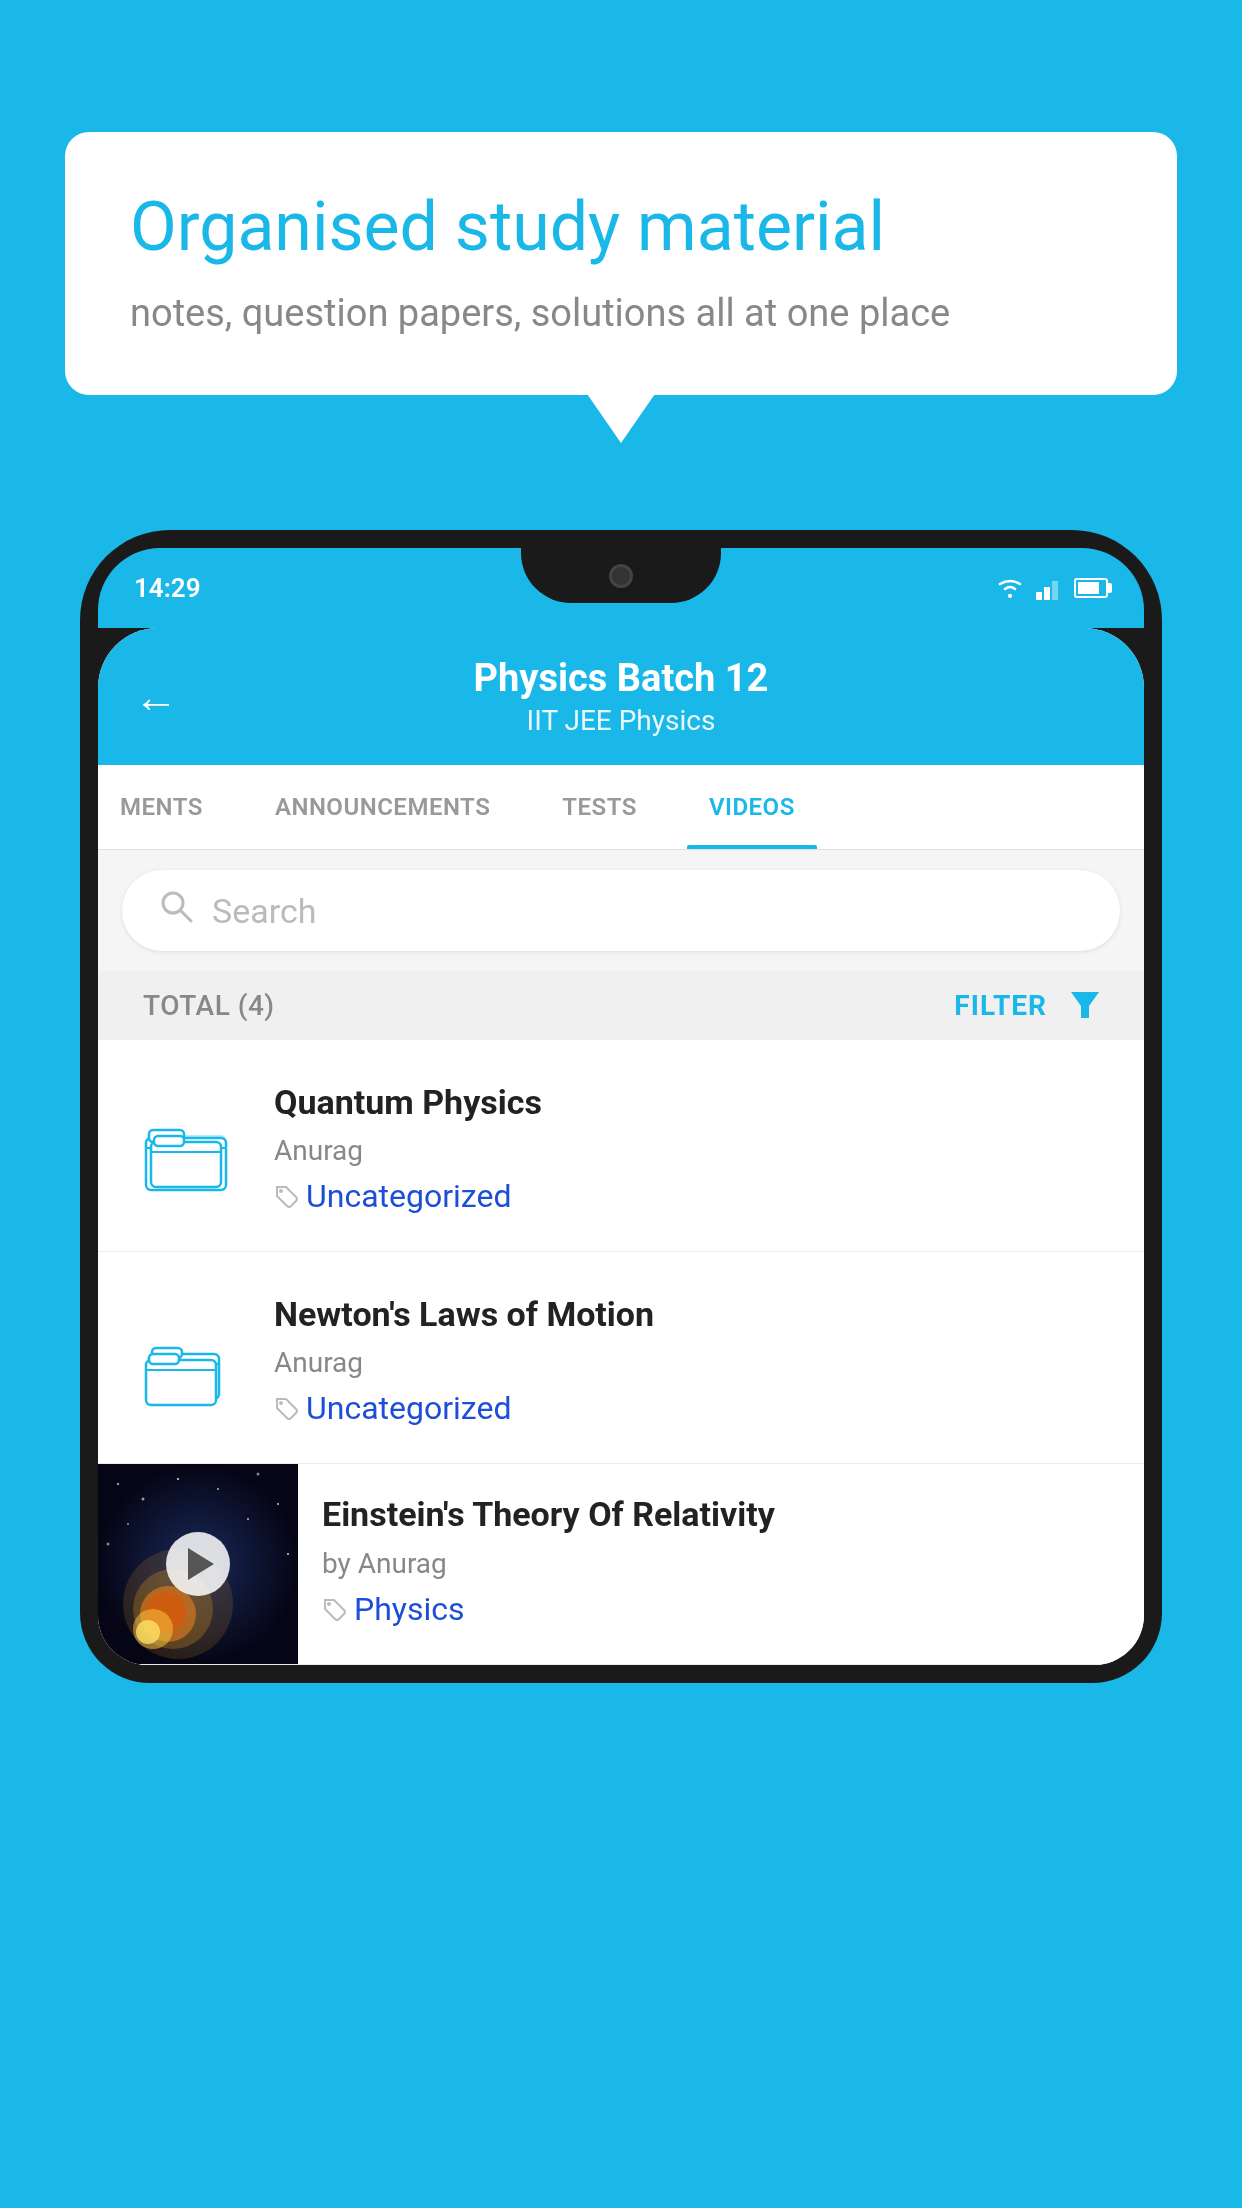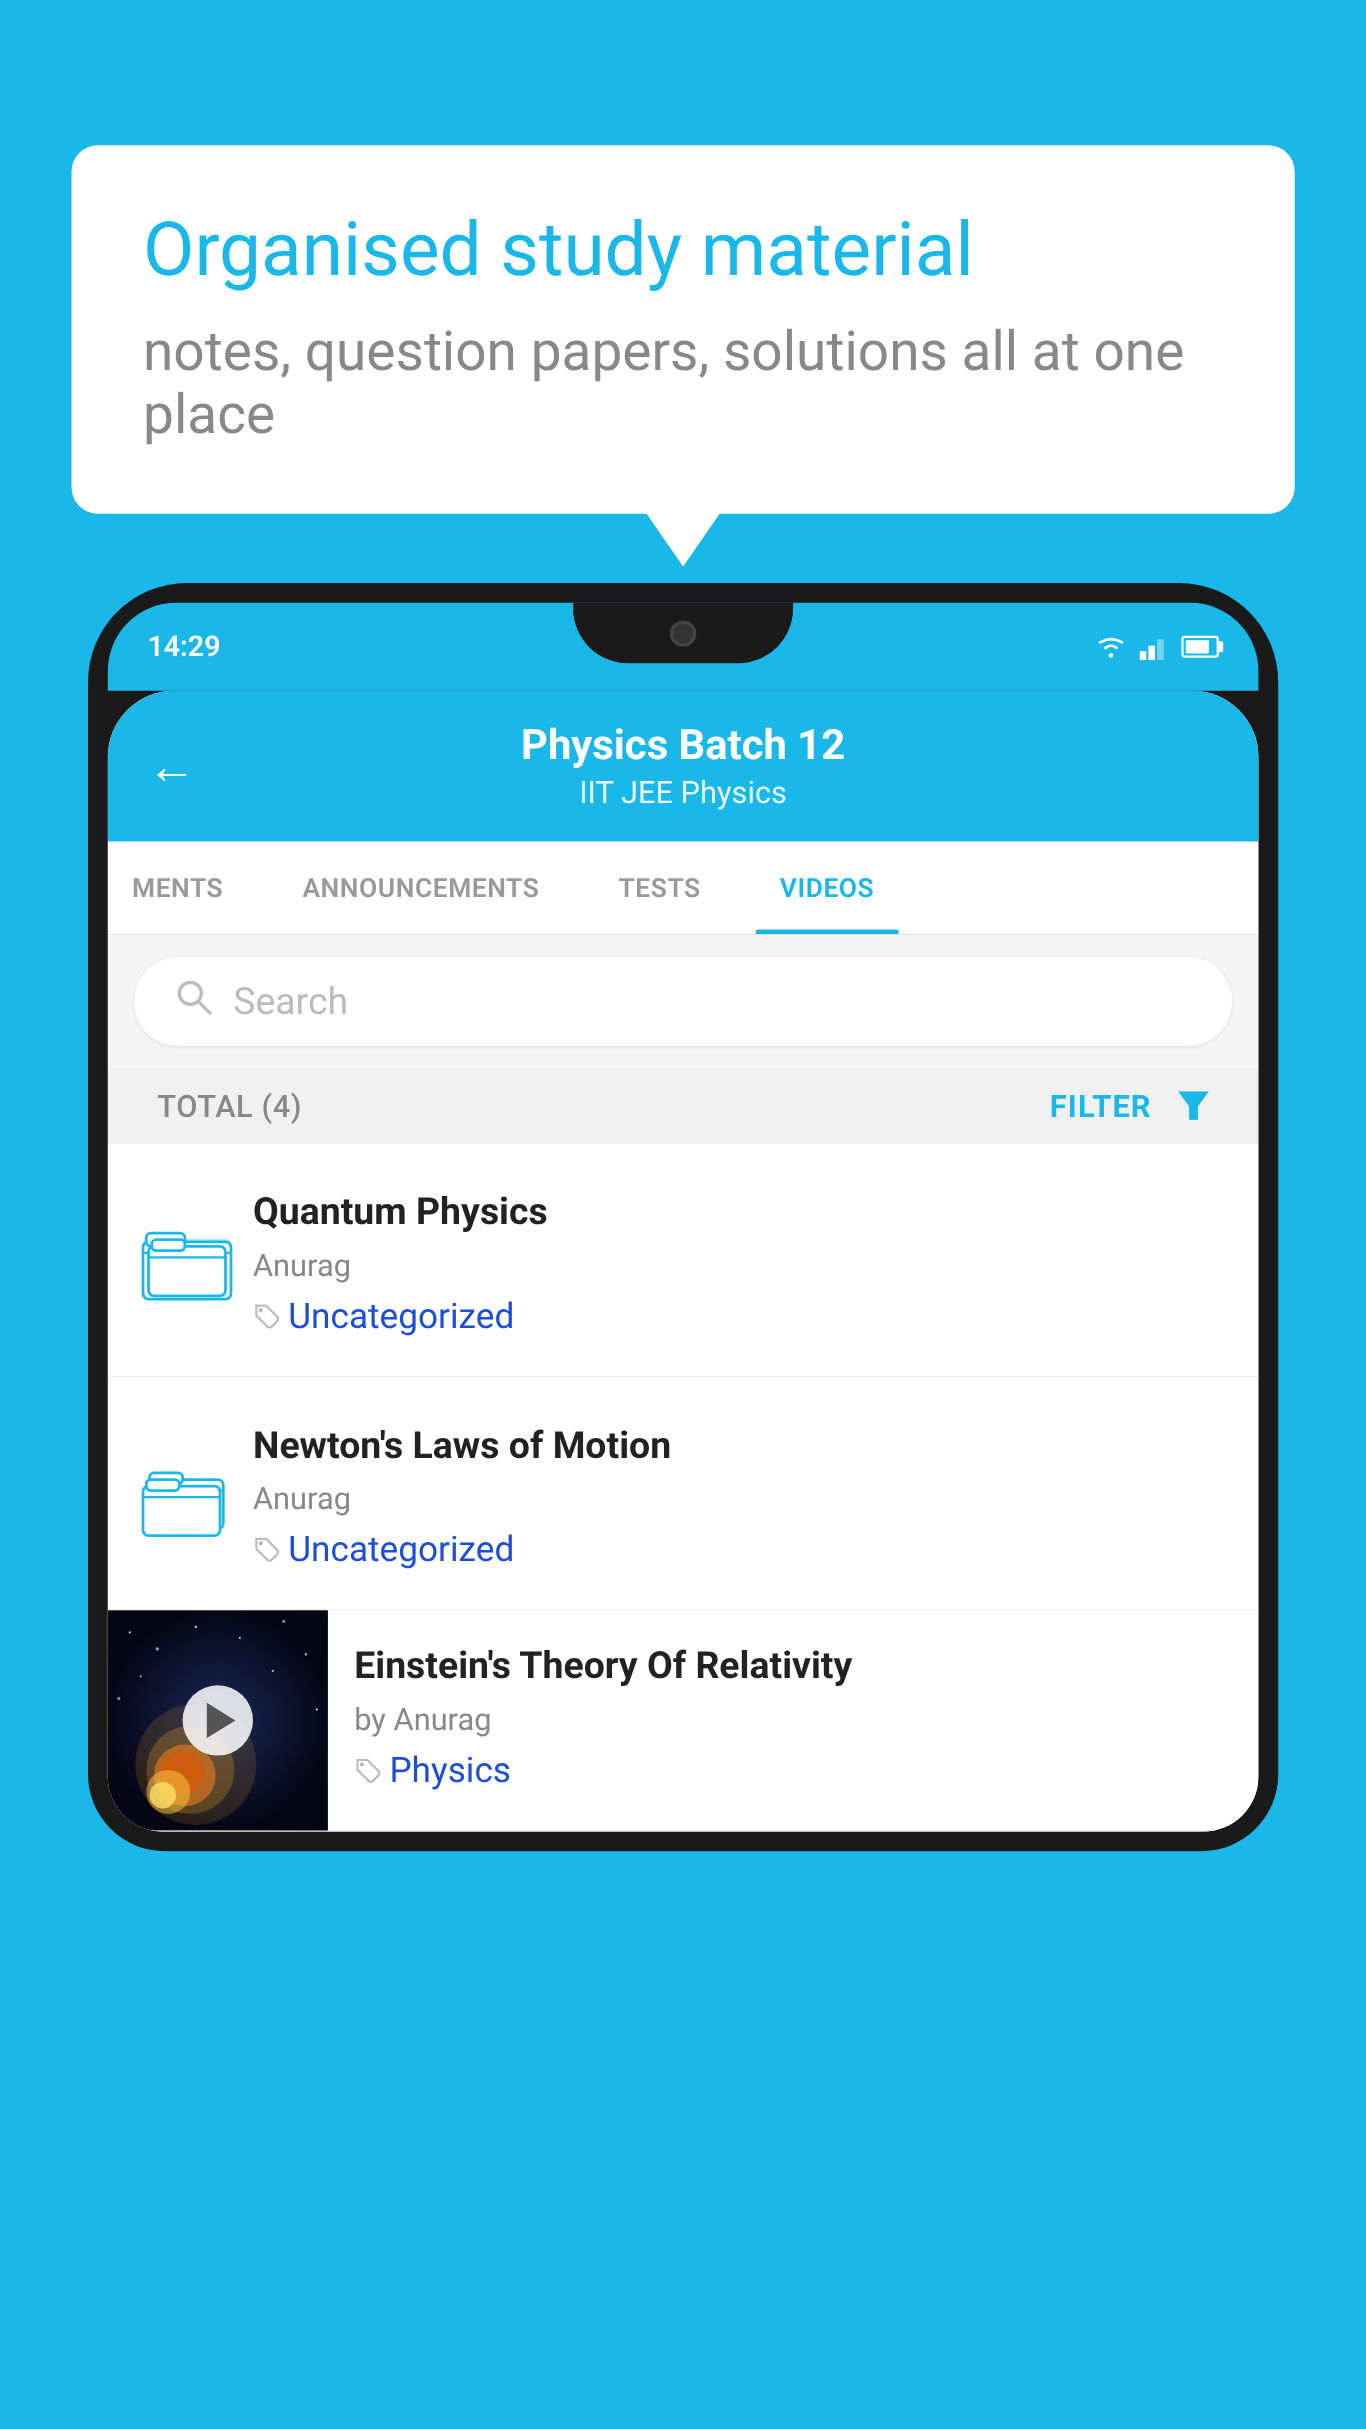--- a/index.html
+++ b/index.html
@@ -52,7 +52,7 @@
 
     .speech-bubble-subtitle {
       color: #888;
-      font-size: 50px;
+      font-size: 38px;
       font-weight: 400;
     }
 

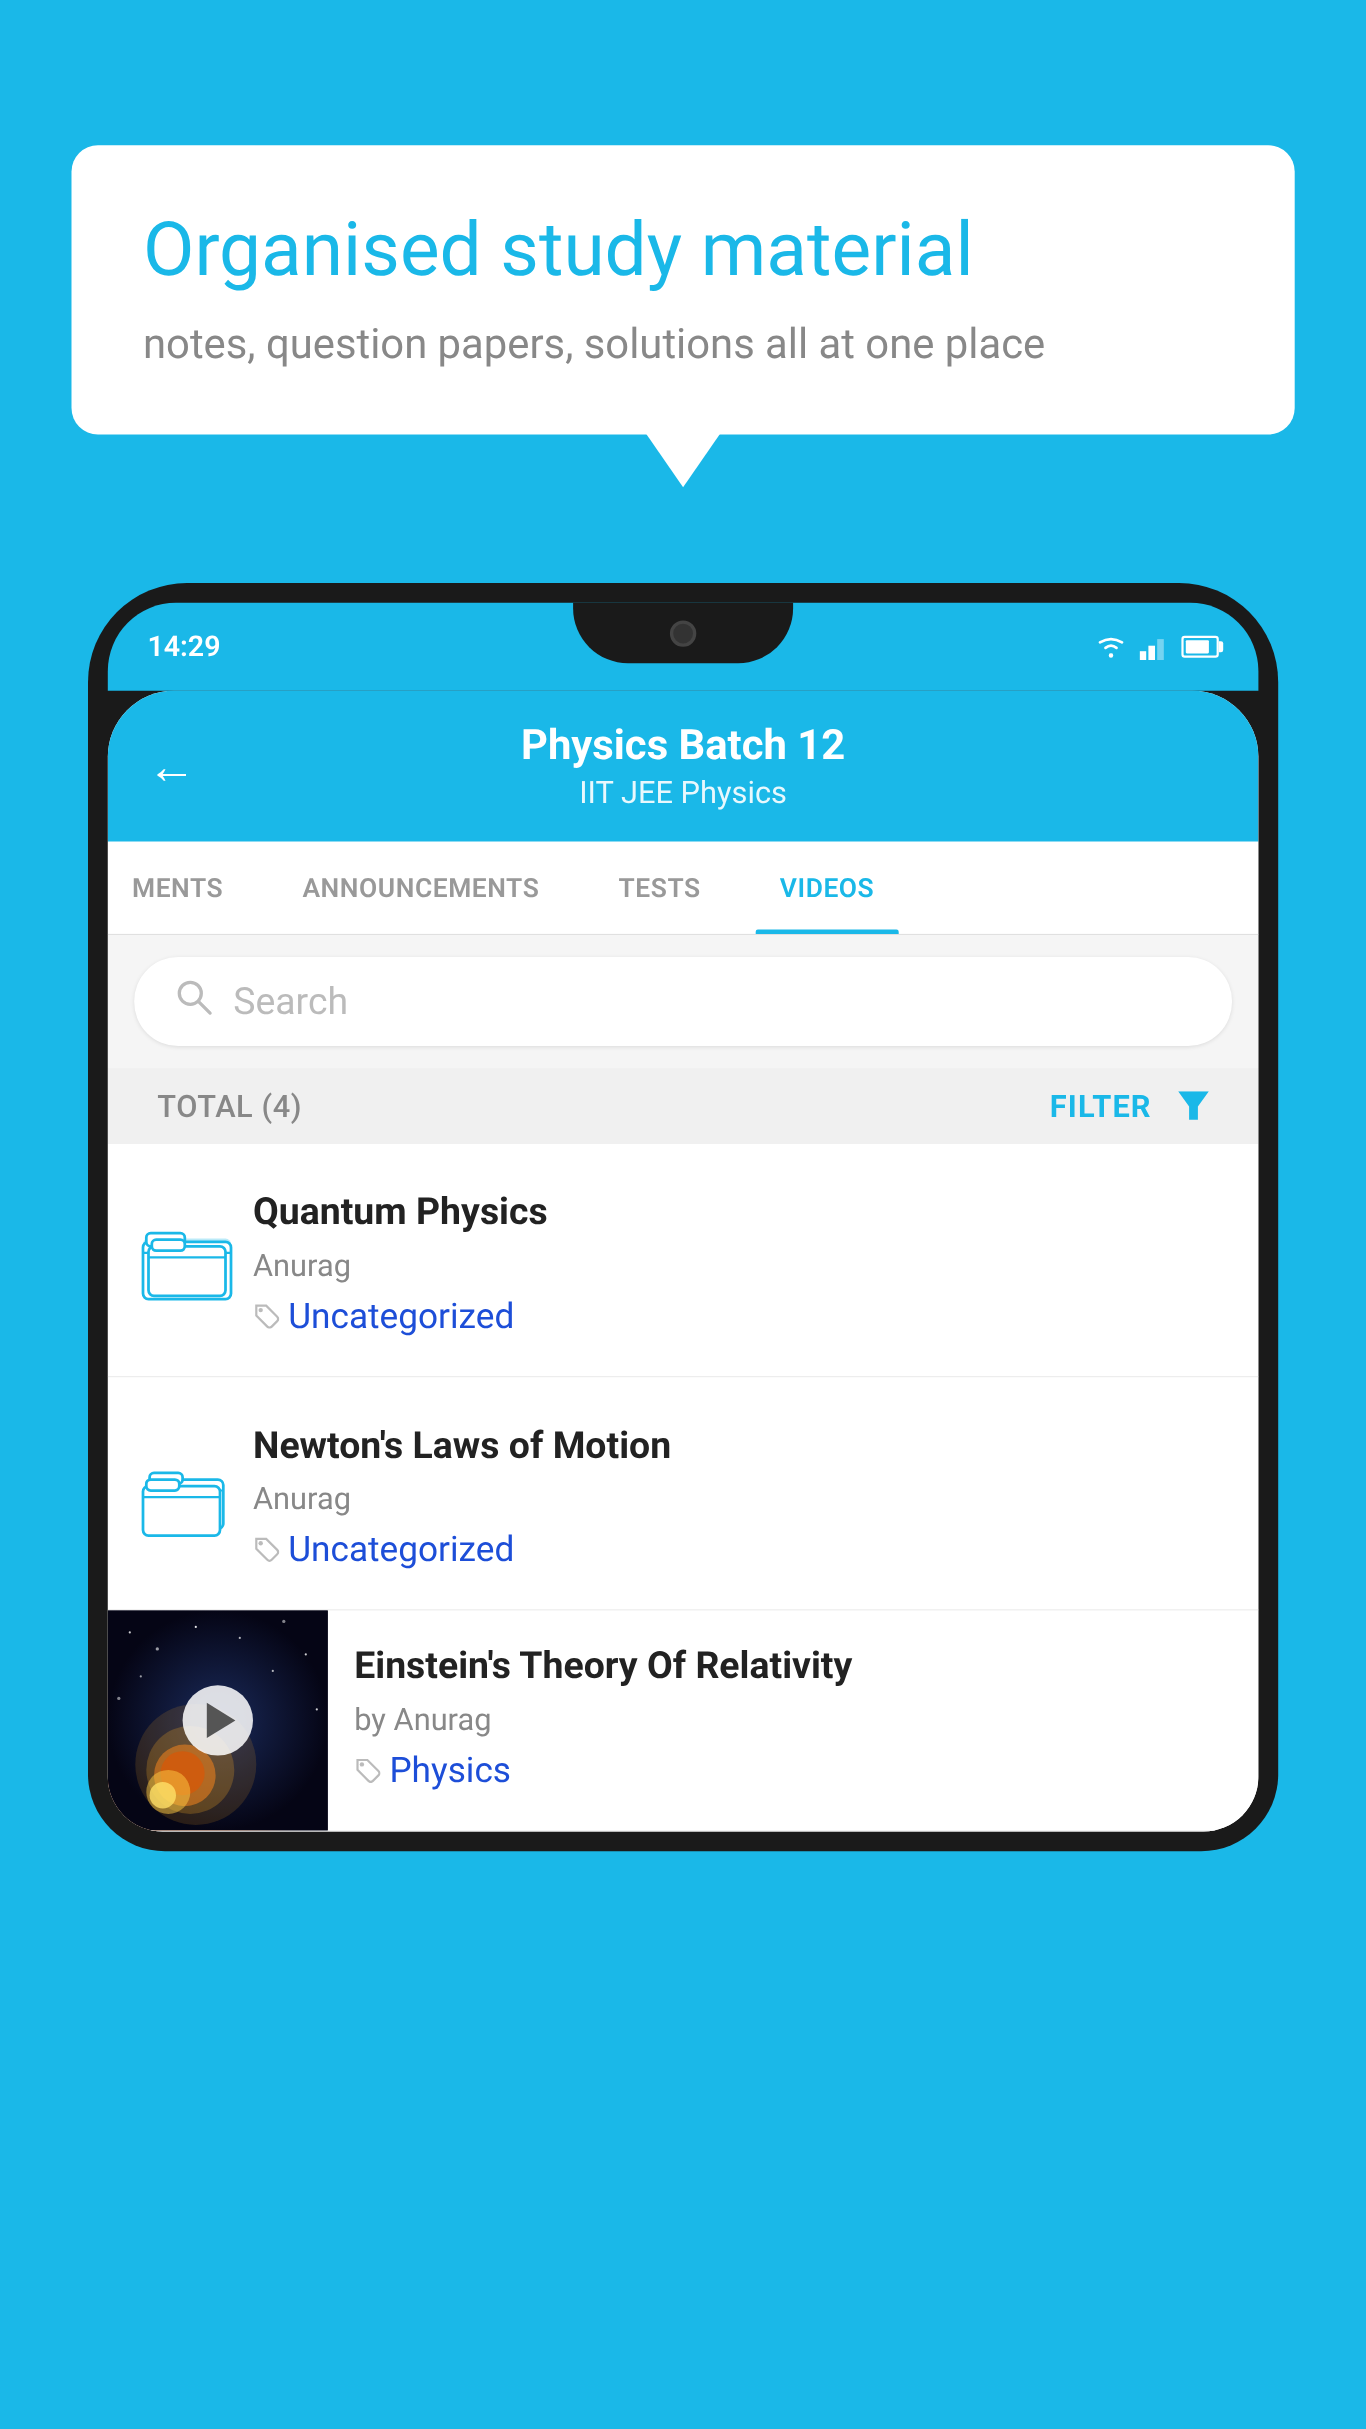--- a/index.html
+++ b/index.html
@@ -281,9 +281,10 @@
 
     .video-item {
       display: flex;
-      align-items: center;
-      padding: 36px 12px;
+      align-items: flex-end;
+      padding: 36px 28px;
       border-bottom: 1px solid #ebebeb;
+      gap: 28px;
     }
 
     .video-thumb {

